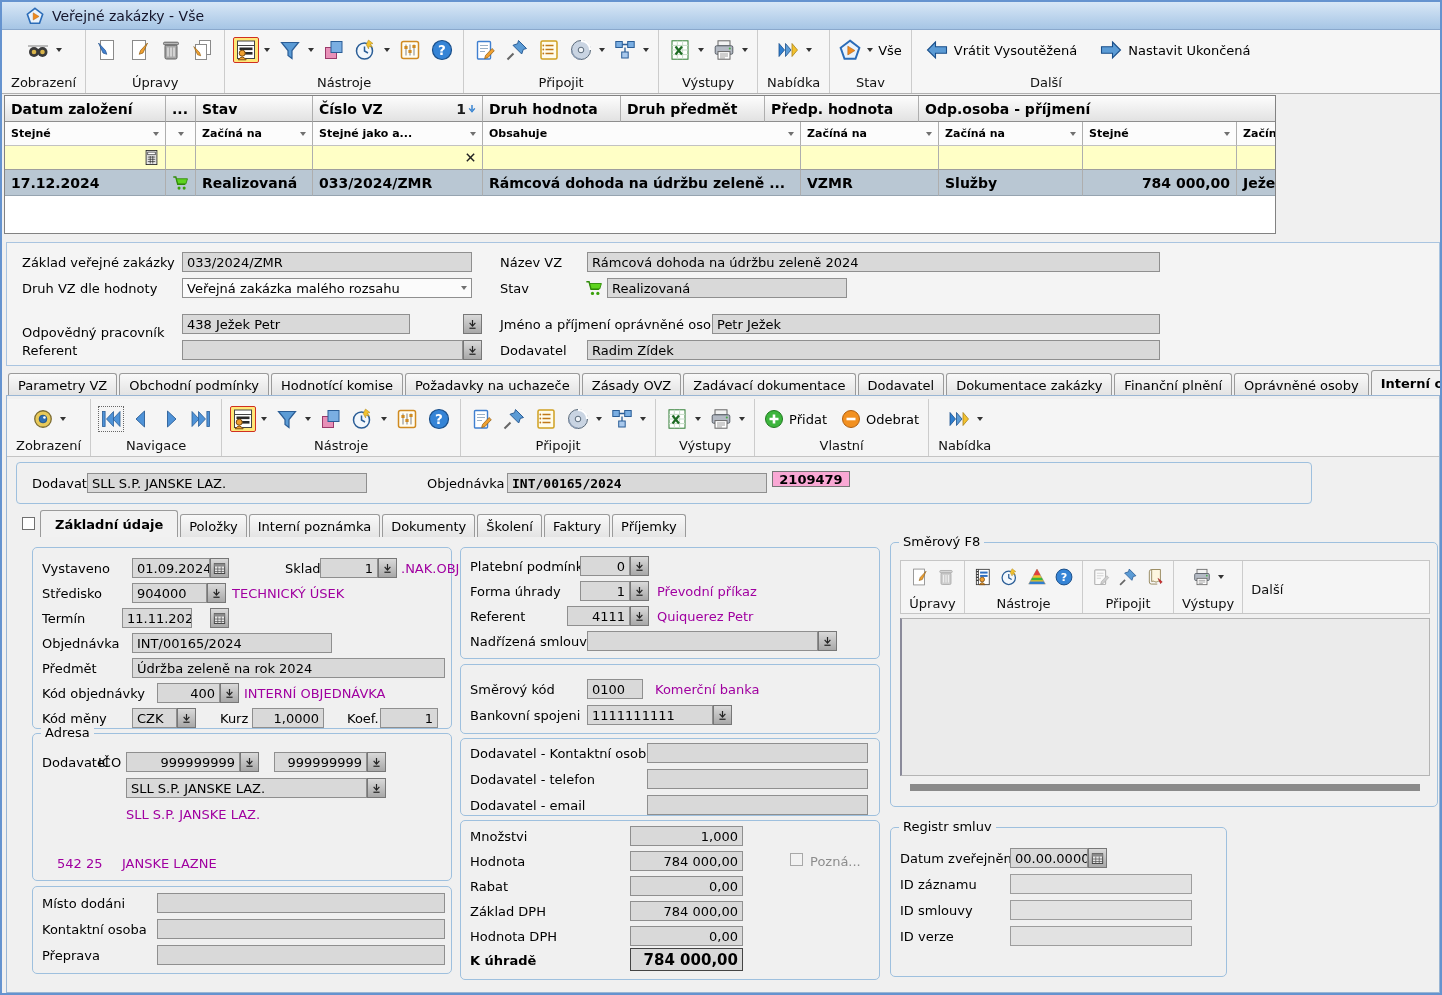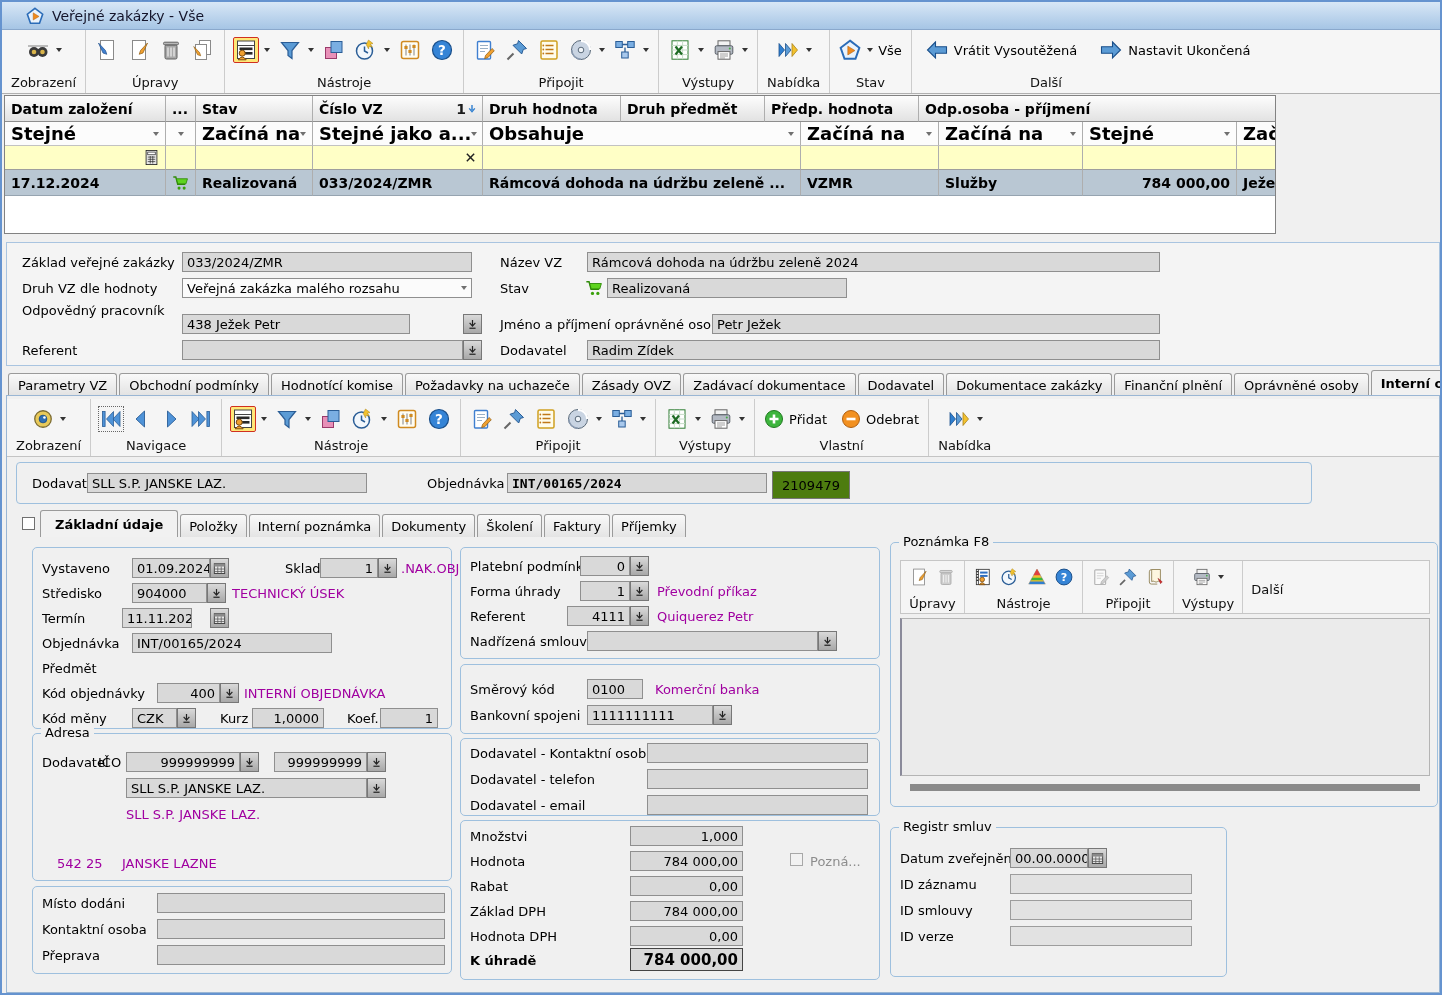--- a/index.html
+++ b/index.html
@@ -26,7 +26,7 @@
 .gcell{border-right:1px solid #aeaeae;overflow:hidden;white-space:nowrap;display:flex;align-items:center;padding:0 6px;font-weight:bold;font-size:14px}
 .c0{width:161px}.c1{width:30px}.c2{width:117px}.c3{width:170px}.c4{width:318px}.c5{width:138px}.c6{width:144px}.c7{width:154px}.c8{flex:1}
 .h .gcell{background:linear-gradient(#fdfdfd,#e2e2e2);border-bottom:1px solid #8e8e8e;height:26px}
-.f .gcell{background:#fcfcfc;height:24px;border-bottom:1px solid #c2c2c2;font-size:18px;justify-content:space-between}
+.f .gcell{background:#fcfcfc;height:24px;border-bottom:1px solid #c2c2c2;font-size:11px;justify-content:space-between}
 .y .gcell{background:#ffffc6;height:24px;border-bottom:1px solid #9e9e9e}
 .d .gcell{background:#b9c7d3;height:26px;border-bottom:1px solid #96a4b0}
 .chev{width:0;height:0;border-left:3.5px solid transparent;border-right:3.5px solid transparent;border-top:4.5px solid #707070;flex:none}

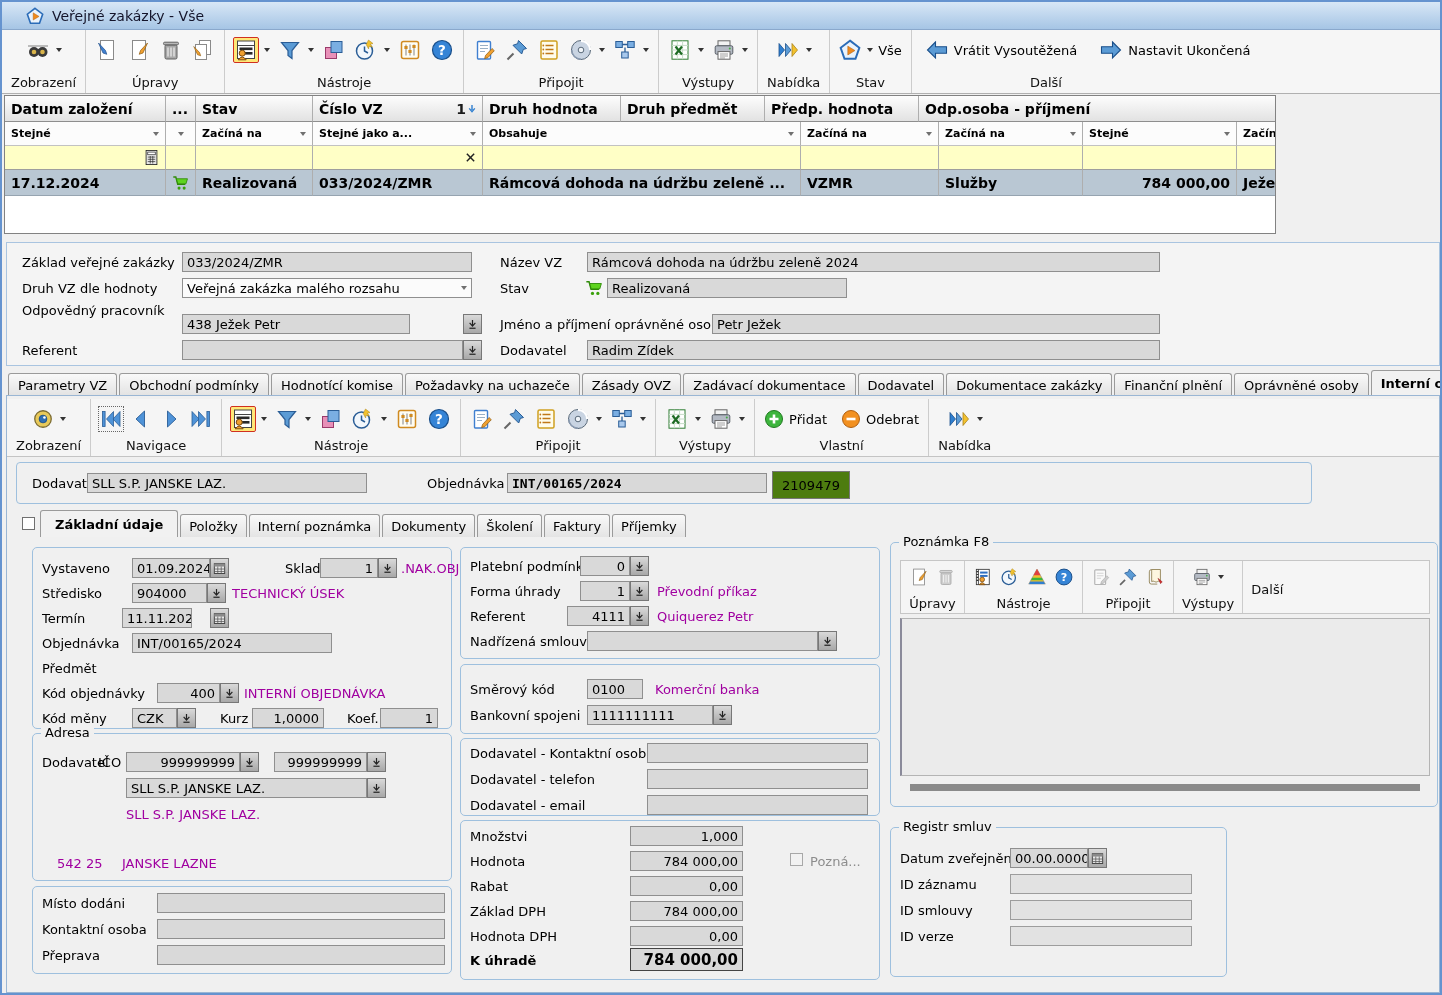--- a/index.html
+++ b/index.html
@@ -465,7 +465,7 @@
       </svg>
     </span>
   <span class="in" style="left:605px;top:276px;width:240px">Realizovaná</span>
-  <span class="lb" style="left:20px;top:301px">Odpovědný pracovník</span>
+  <span class="lb" style="left:20px;top:323px">Odpovědný pracovník</span>
   <span class="in" style="left:180px;top:312px;width:228px">438  Ježek Petr</span>
   <span class="sb" style="left:461px;top:312px">
       <svg viewBox="0 0 10 10">

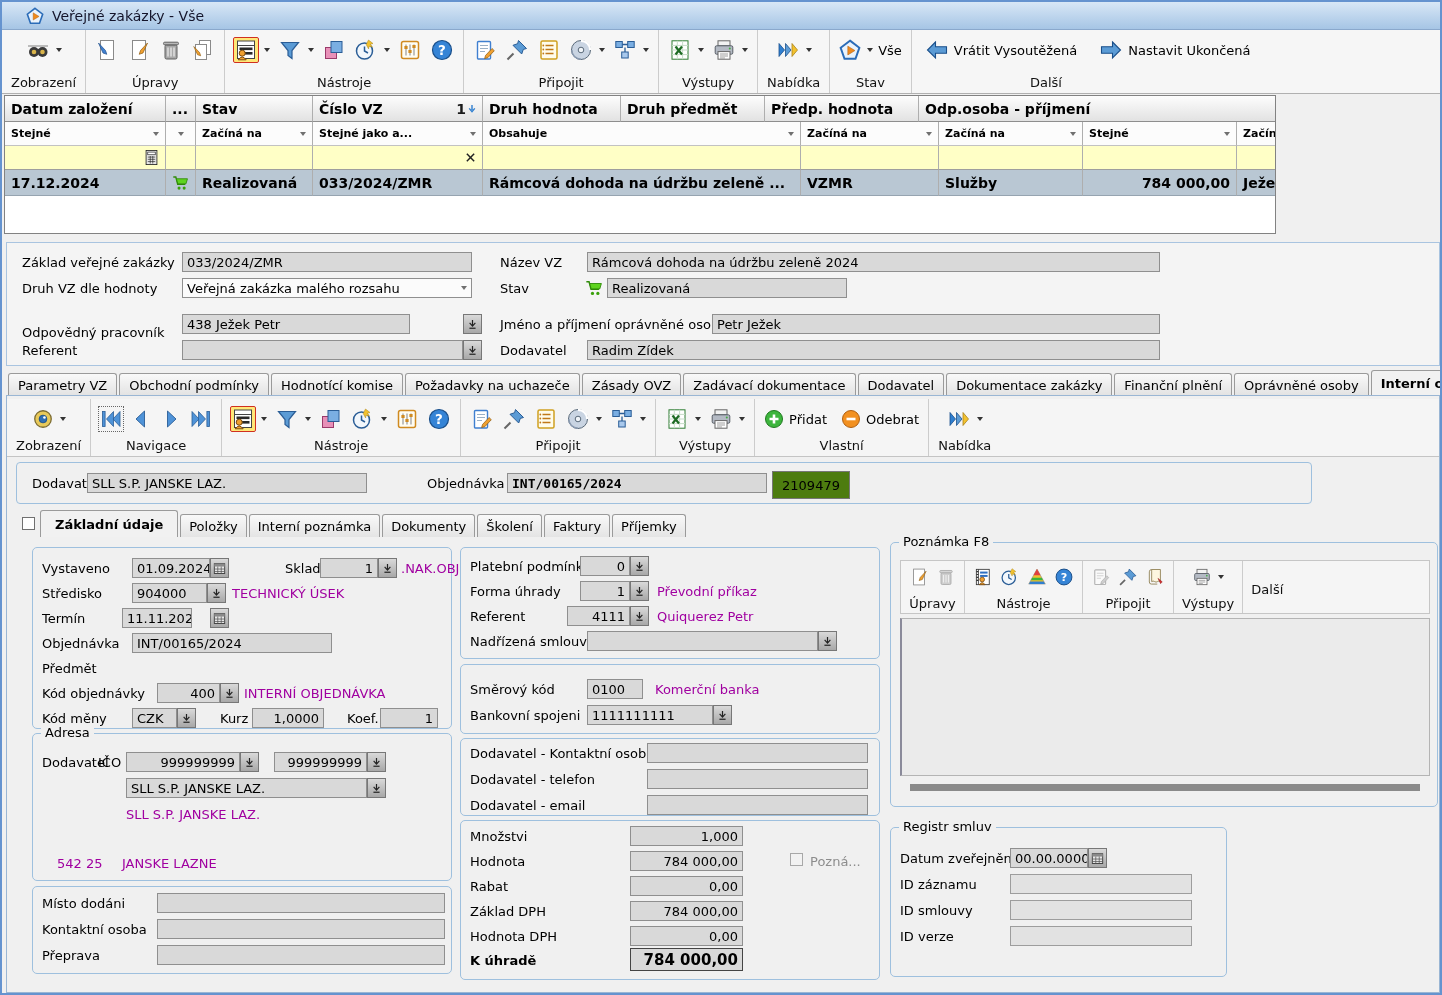--- a/index.html
+++ b/index.html
@@ -747,7 +747,7 @@
   <span class="in" style="left:85px;top:471px;width:280px">SLL S.P. JANSKE LAZ.</span>
   <span class="lb" style="left:425px;top:474px">Objednávka</span>
   <span class="in mono" style="left:505px;top:471px;width:260px">INT/00165/2024</span>
-  <span class="in" style="left:770px;top:469px;width:78px;height:28px;justify-content:center;font-weight:normal;background:#4d7c0f;border-color:#777">2109479</span>
+  <span class="in" style="left:770px;top:469px;width:78px;height:16px;justify-content:center;font-weight:bold;background:#f9a8d4;border-color:#777">2109479</span>
 
   <span class="chk" style="left:20px;top:515px"></span>
   <div class="itabs">

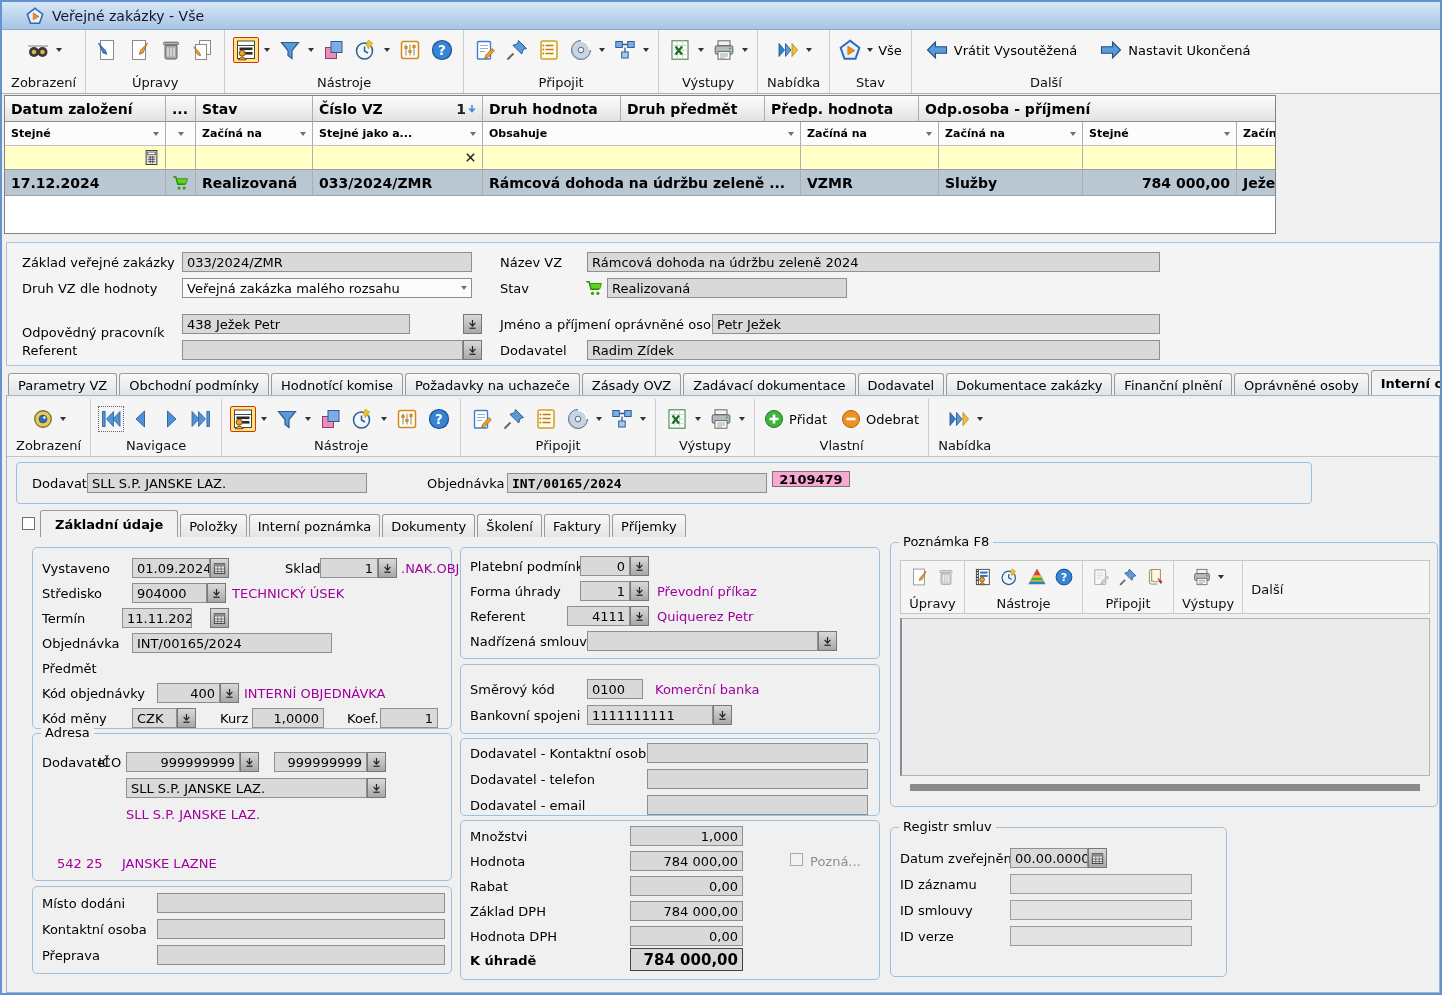--- a/index.html
+++ b/index.html
@@ -948,7 +948,7 @@
   <span class="in r" style="left:628px;top:946px;width:113px;height:23px;font-weight:bold;font-size:15px;border-color:#444">784 000,00</span>
 
   <div class="gbox" style="left:888px;top:540px;width:548px;height:265px">
-    <span class="legend">Poznámka F8</span>
+    <span class="legend">Směrový F8</span>
   </div>
   <div class="ntb">
     <div class="tgrp">

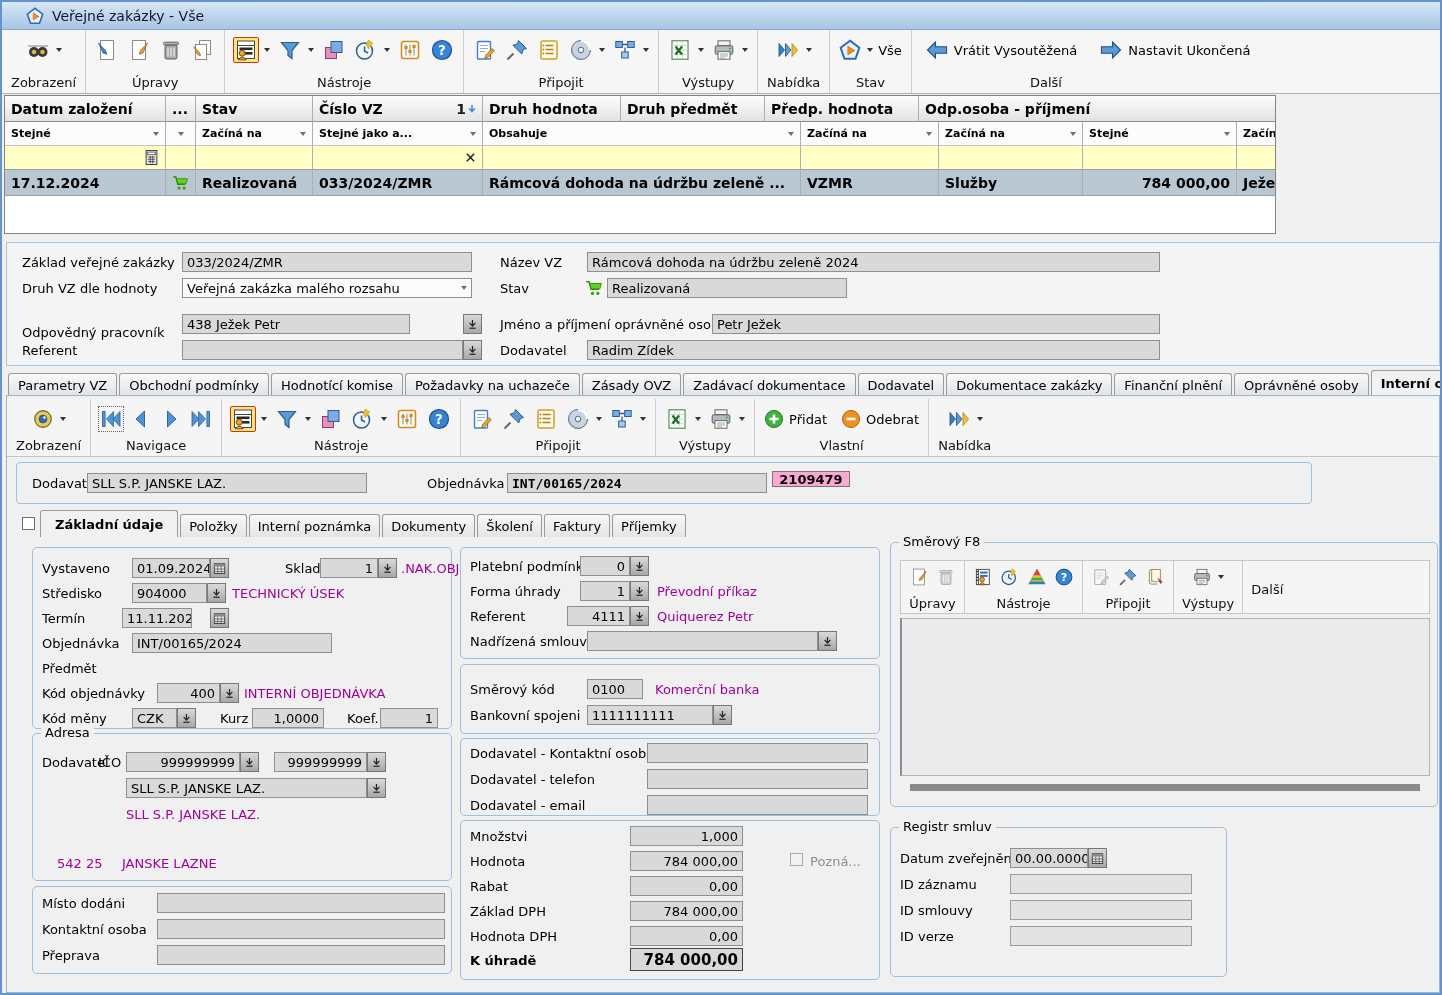--- a/index.html
+++ b/index.html
@@ -814,6 +814,7 @@
   <span class="lb" style="left:40px;top:634px">Objednávka</span>
   <span class="in" style="left:130px;top:631px;width:200px">INT/00165/2024</span>
   <span class="lb" style="left:40px;top:659px">Předmět</span>
+  <span class="in" style="left:130px;top:656px;width:313px">Údržba zeleně na rok 2024</span>
   <span class="lb" style="left:40px;top:684px">Kód objednávky</span>
   <span class="in r" style="left:155px;top:681px;width:63px">400</span>
   <span class="sb" style="left:218px;top:681px">

